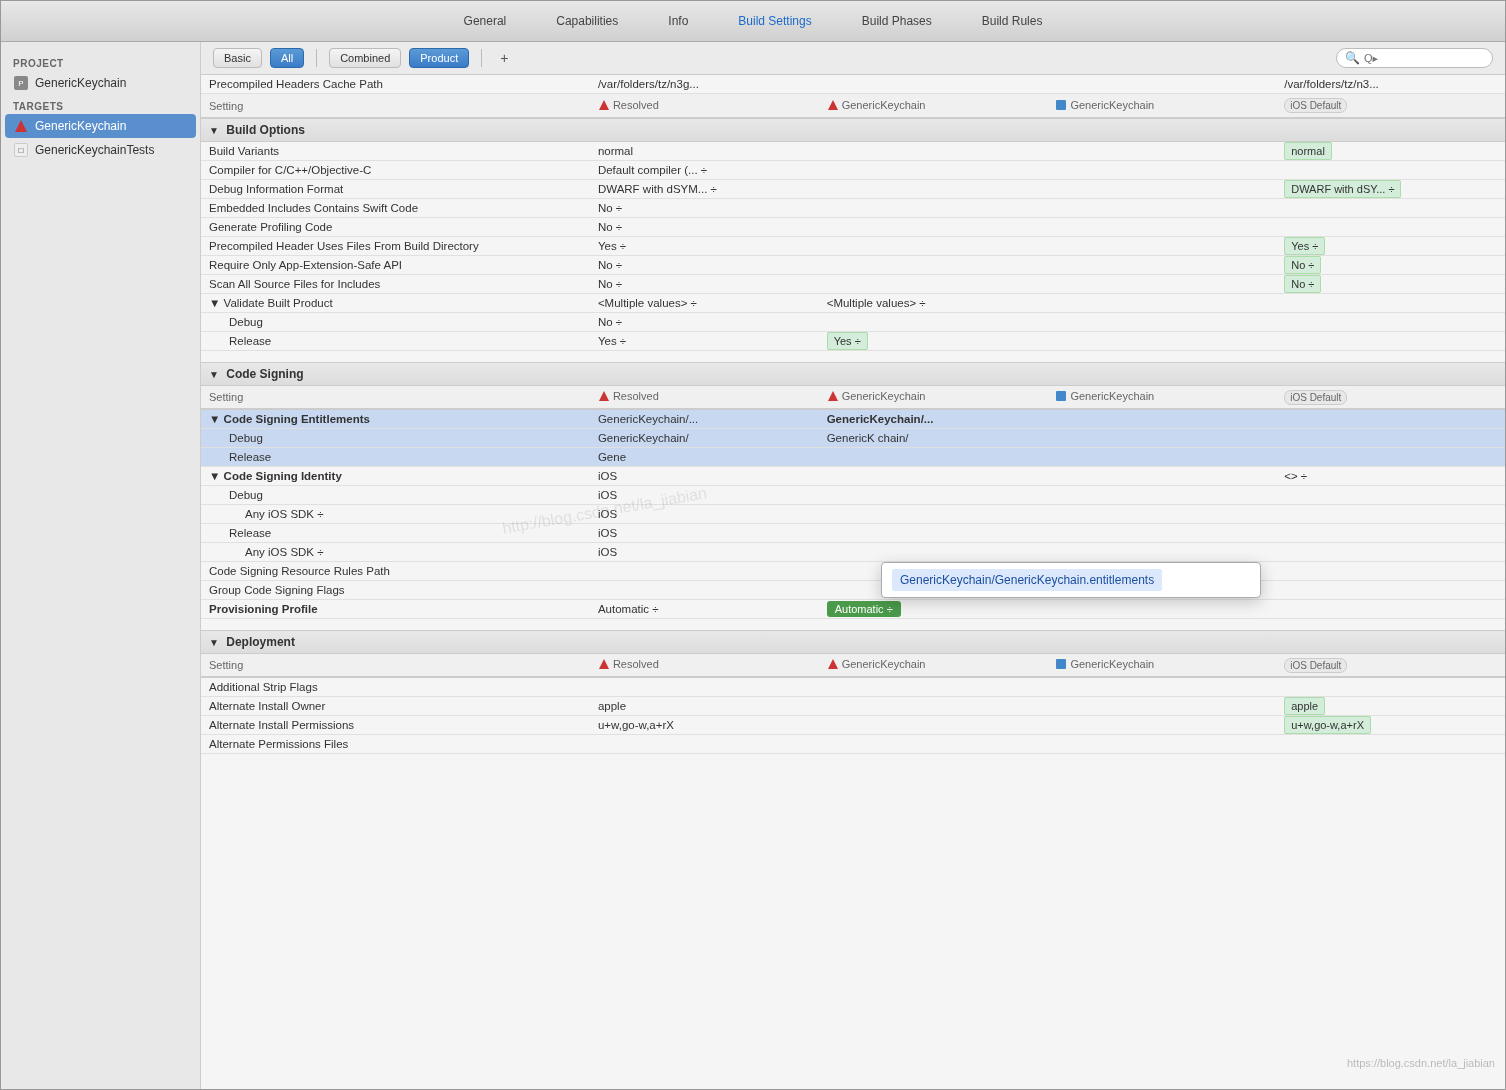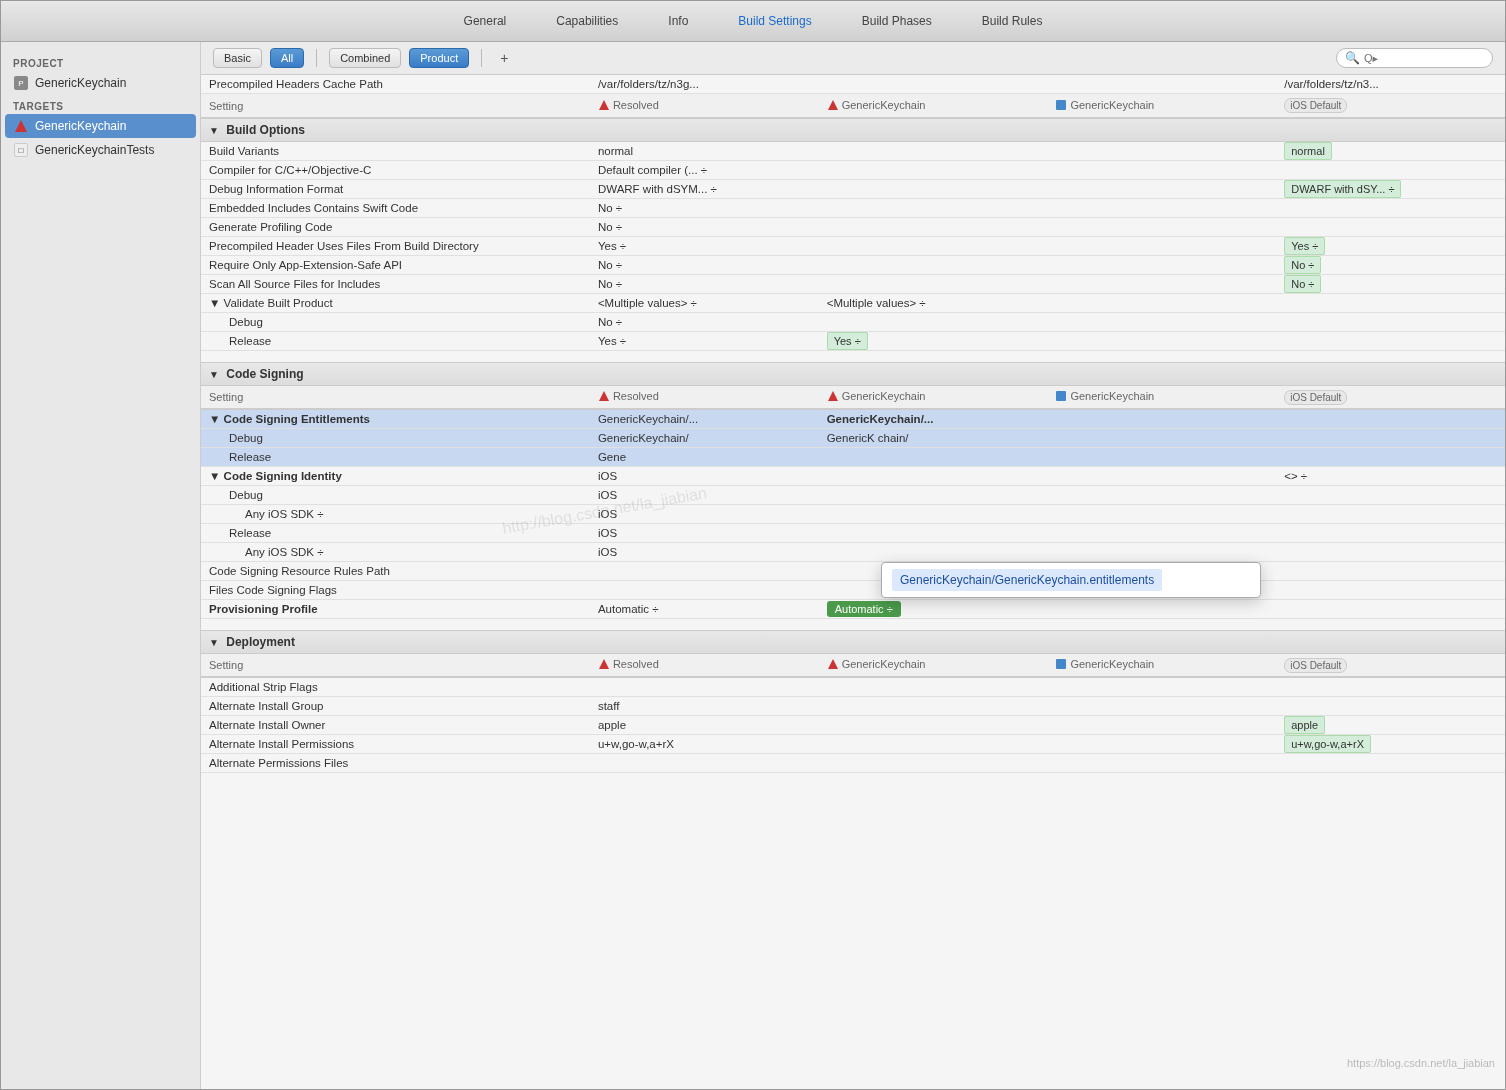--- a/index.html
+++ b/index.html
@@ -376,7 +376,7 @@
         </tr>
 
         <tr>
-          <td class="col-setting">Files Code Signing Flags</td>
+          <td class="col-setting">Group Code Signing Flags</td>
           <td></td>
           <td></td>
           <td></td>

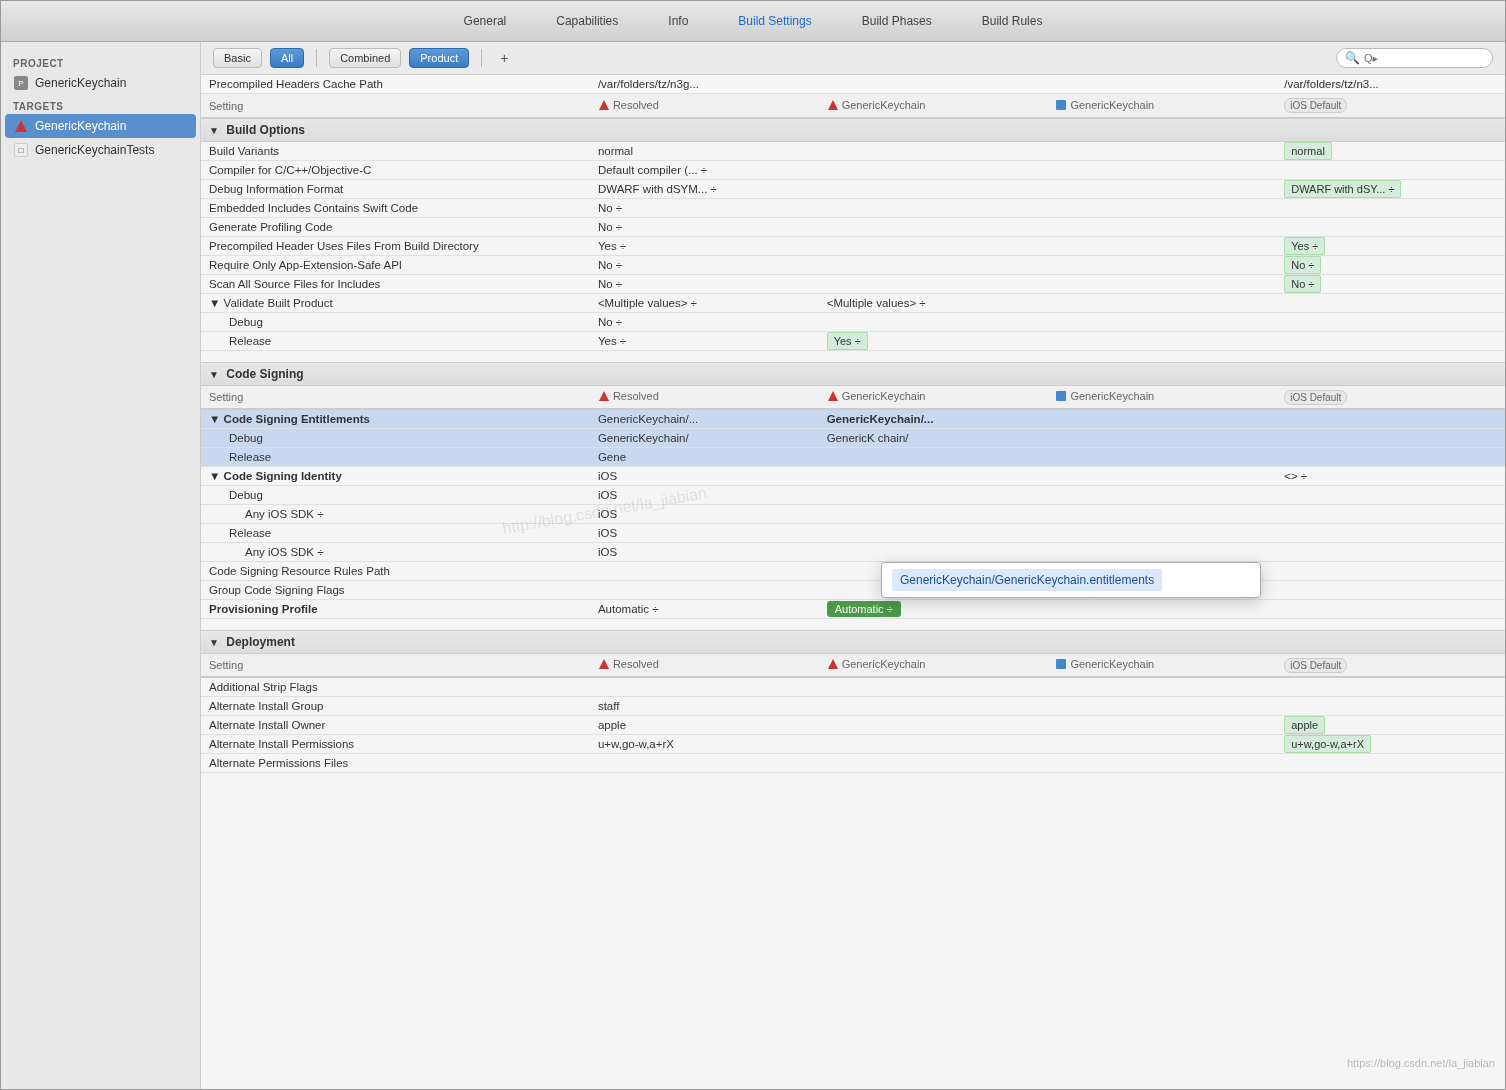--- a/index.html
+++ b/index.html
@@ -443,13 +443,6 @@
           <td></td>
         </tr>
         <tr>
-          <td class="col-setting">Alternate Install Group</td>
-          <td>staff</td>
-          <td></td>
-          <td></td>
-          <td></td>
-        </tr>
-        <tr>
           <td class="col-setting">Alternate Install Owner</td>
           <td>apple</td>
           <td></td>

